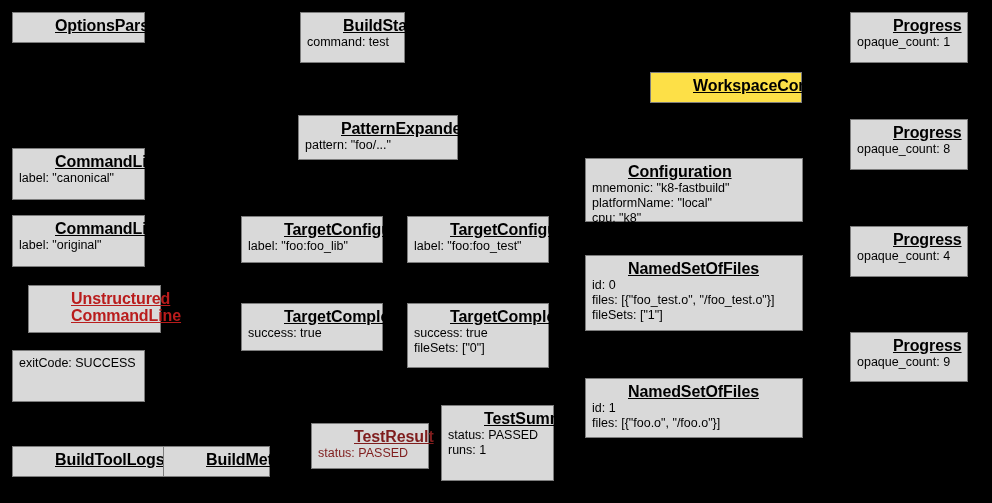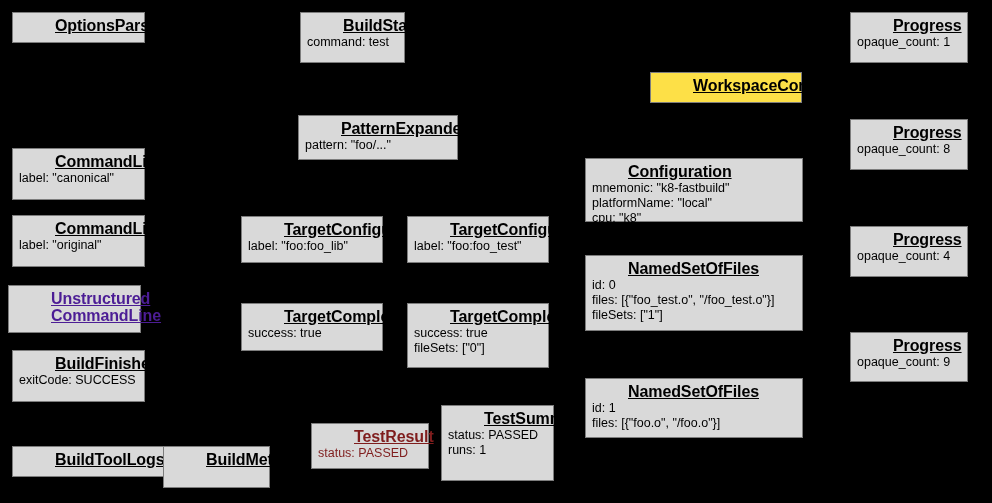--- a/index.html
+++ b/index.html
@@ -57,7 +57,7 @@
       <div class="node-title">CommandLine</div>
       <div class="node-fields">label: "original"</div>
     </div>
-    <div class="node" style="left: 8px; top: 285px; width: 133px; height: 48px; background: rgb(217, 217, 217); border-color: rgb(125, 125, 125); color: #4c1d95;">
+    <div class="node" style="left: 28px; top: 285px; width: 133px; height: 48px; background: rgb(217, 217, 217); border-color: rgb(125, 125, 125); color: #b91c1c;">
       <div class="node-title">Unstructured
 CommandLine</div>
     </div>

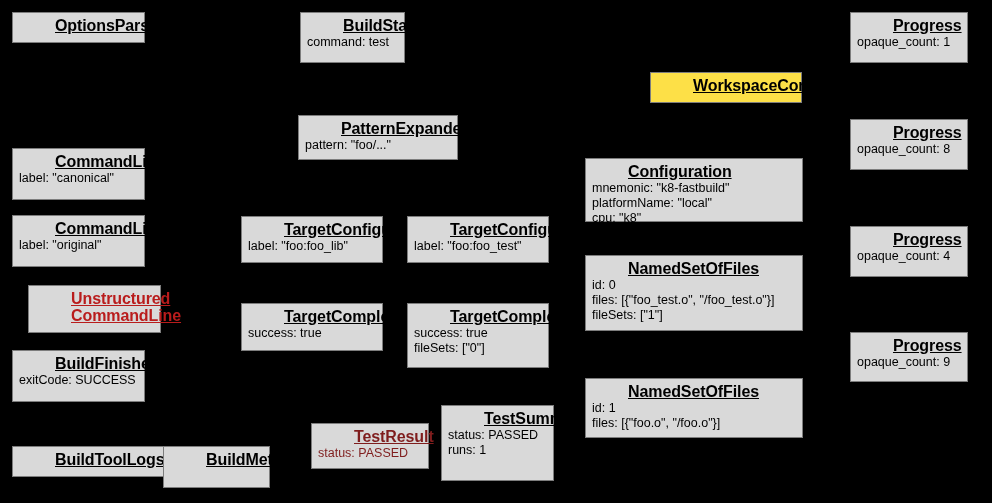--- a/index.html
+++ b/index.html
@@ -62,7 +62,6 @@
 CommandLine</div>
     </div>
     <div class="node" style="left: 12px; top: 350px; width: 133px; height: 52px; background: rgb(217, 217, 217); border-color: rgb(125, 125, 125); color: rgb(0, 0, 0);">
-      <div class="node-title">BuildFinished</div>
       <div class="node-fields">exitCode: SUCCESS</div>
     </div>
     <div class="node" style="left: 12px; top: 446px; width: 154px; height: 31px; background: rgb(217, 217, 217); border-color: rgb(125, 125, 125); color: rgb(0, 0, 0);">

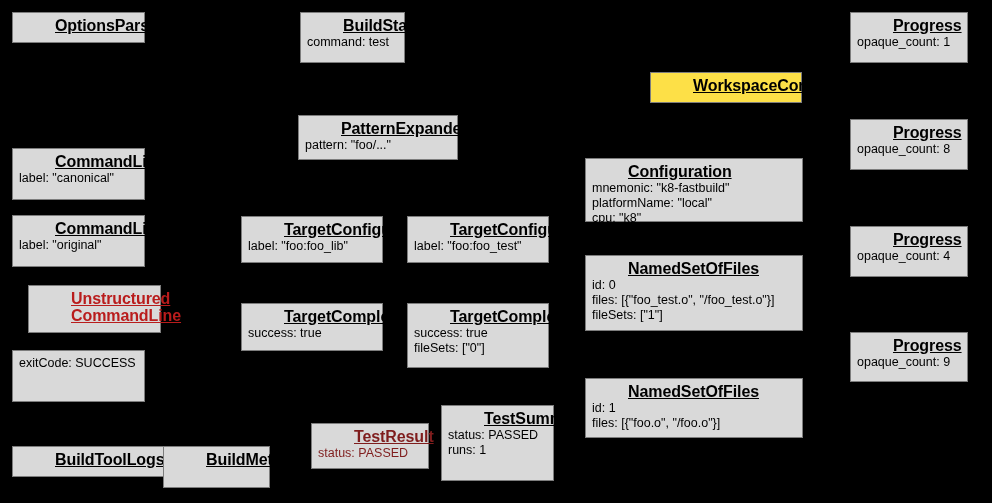--- a/index.html
+++ b/index.html
@@ -67,7 +67,7 @@
     <div class="node" style="left: 12px; top: 446px; width: 154px; height: 31px; background: rgb(217, 217, 217); border-color: rgb(125, 125, 125); color: rgb(0, 0, 0);">
       <div class="node-title">BuildToolLogs</div>
     </div>
-    <div class="node" style="left: 163px; top: 446px; width: 107px; height: 42px; background: rgb(217, 217, 217); border-color: rgb(125, 125, 125); color: rgb(0, 0, 0);">
+    <div class="node" style="left: 163px; top: 446px; width: 107px; height: 31px; background: rgb(217, 217, 217); border-color: rgb(125, 125, 125); color: rgb(0, 0, 0);">
       <div class="node-title">BuildMetrics</div>
     </div>
     <div class="node" style="left: 300px; top: 12px; width: 105px; height: 51px; background: rgb(217, 217, 217); border-color: rgb(125, 125, 125); color: rgb(0, 0, 0);">

